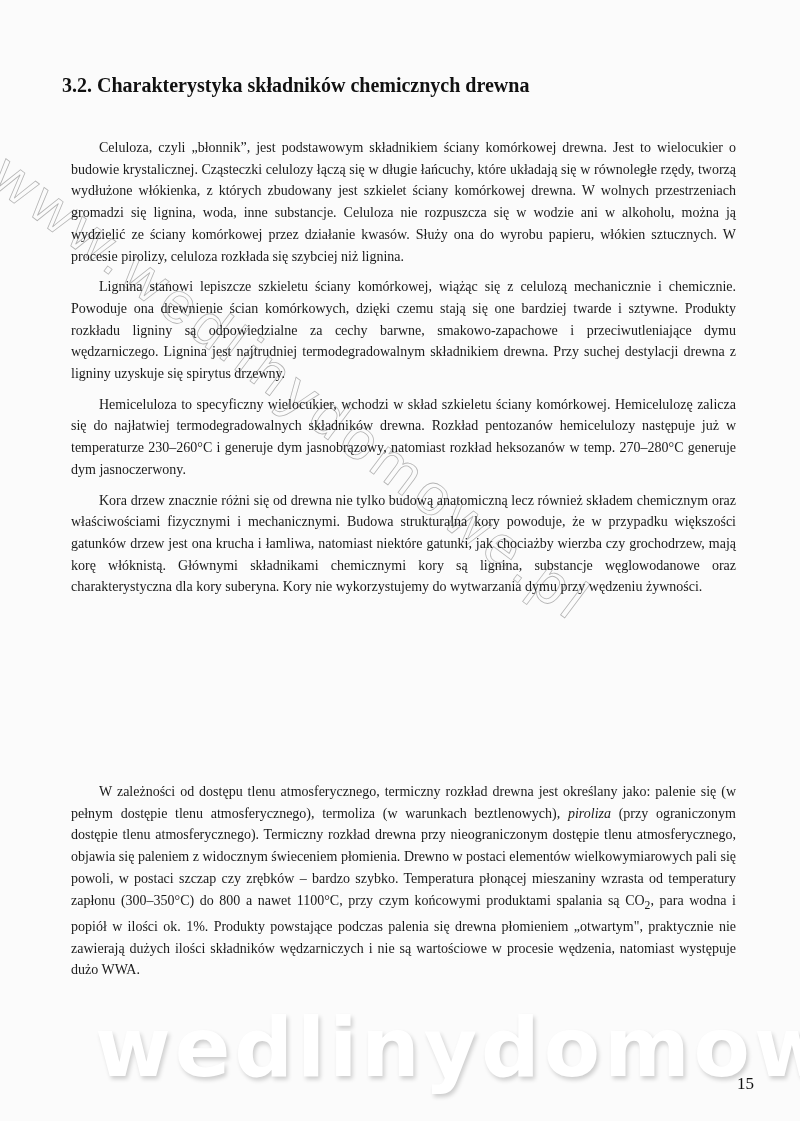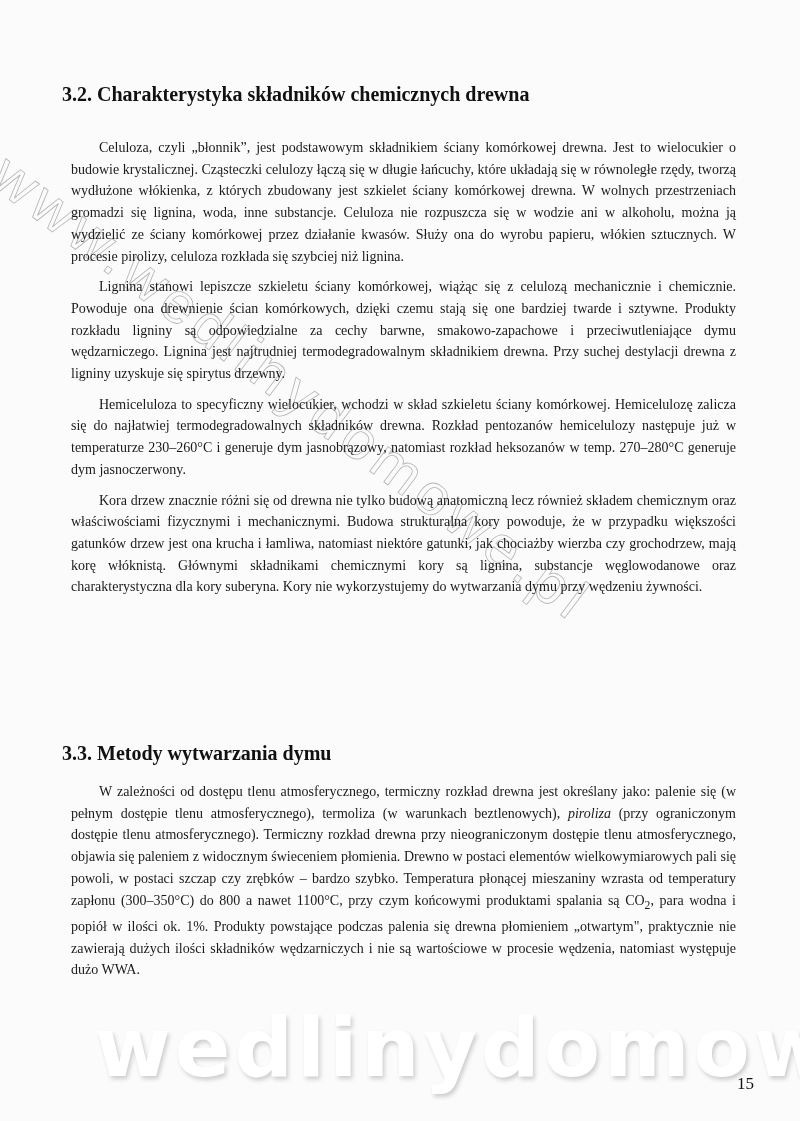--- a/index.html
+++ b/index.html
@@ -15,7 +15,7 @@
       font-family: "Liberation Serif", serif;
       font-weight: bold; font-size: 20px; margin: 0; color: #111;
     }
-    #h1 { top: 83px; }
+    #h1 { top: 74px; }
     #h2 { top: 742px; }
     .body-block { position: absolute; left: 62px; width: 683px; }
     #block1 { top: 128px; }

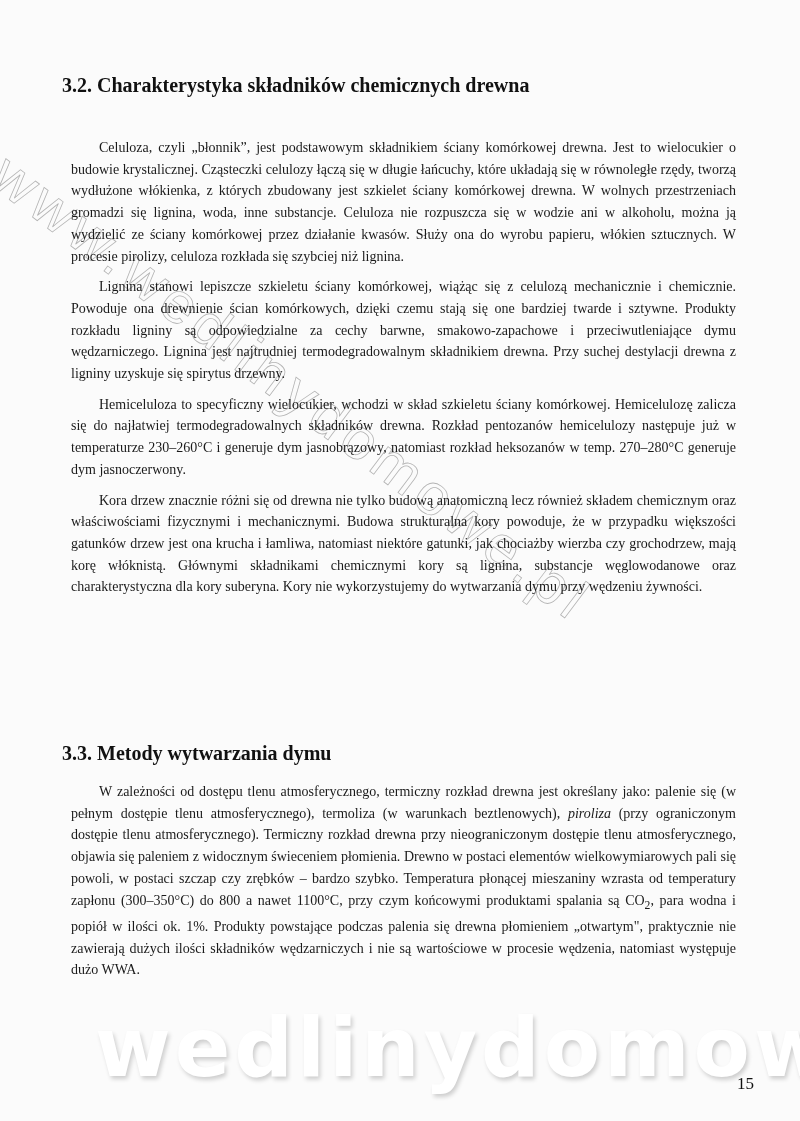--- a/index.html
+++ b/index.html
@@ -62,7 +62,6 @@
     <p class="para">Kora drzew znacznie różni się od drewna nie tylko budową anatomiczną lecz również składem chemicznym oraz właściwościami fizycznymi i mechanicznymi. Budowa strukturalna kory powoduje, że w przypadku większości gatunków drzew jest ona krucha i łamliwa, natomiast niektóre gatunki, jak chociażby wierzba czy grochodrzew, mają korę włóknistą. Głównymi składnikami chemicznymi kory są lignina, substancje węglowodanowe oraz charakterystyczna dla kory suberyna. Kory nie wykorzystujemy do wytwarzania dymu przy wędzeniu żywności.</p>
   </div>
 
-  <h2 id="h2" class="heading">3.3. Metody wytwarzania dymu</h2>
 
   <div id="block2" class="body-block">
     <p class="para"><span>W zależności od dostępu tlenu atmosferycznego, termiczny rozkład drewna jest określany jako: palenie się (w pełnym dostępie tlenu atmosferycznego), termoliza (w warunkach beztlenowych), </span><em>piroliza</em><span> (przy ograniczonym dostępie tlenu atmosferycznego). Termiczny rozkład drewna przy nieograniczonym dostępie tlenu atmosferycznego, objawia się paleniem z widocznym świeceniem płomienia. Drewno w postaci elementów wielkowymiarowych pali się powoli, w postaci szczap czy zrębków – bardzo szybko. Temperatura płonącej mieszaniny wzrasta od temperatury zapłonu (300–350°C) do 800 a nawet 1100°C, przy czym końcowymi produktami spalania są CO</span><sub>2</sub><span>, para wodna i popiół w ilości ok. 1%. Produkty powstające podczas palenia się drewna płomieniem „otwartym", praktycznie nie zawierają dużych ilości składników wędzarniczych i nie są wartościowe w procesie wędzenia, natomiast występuje dużo WWA.</span></p>

